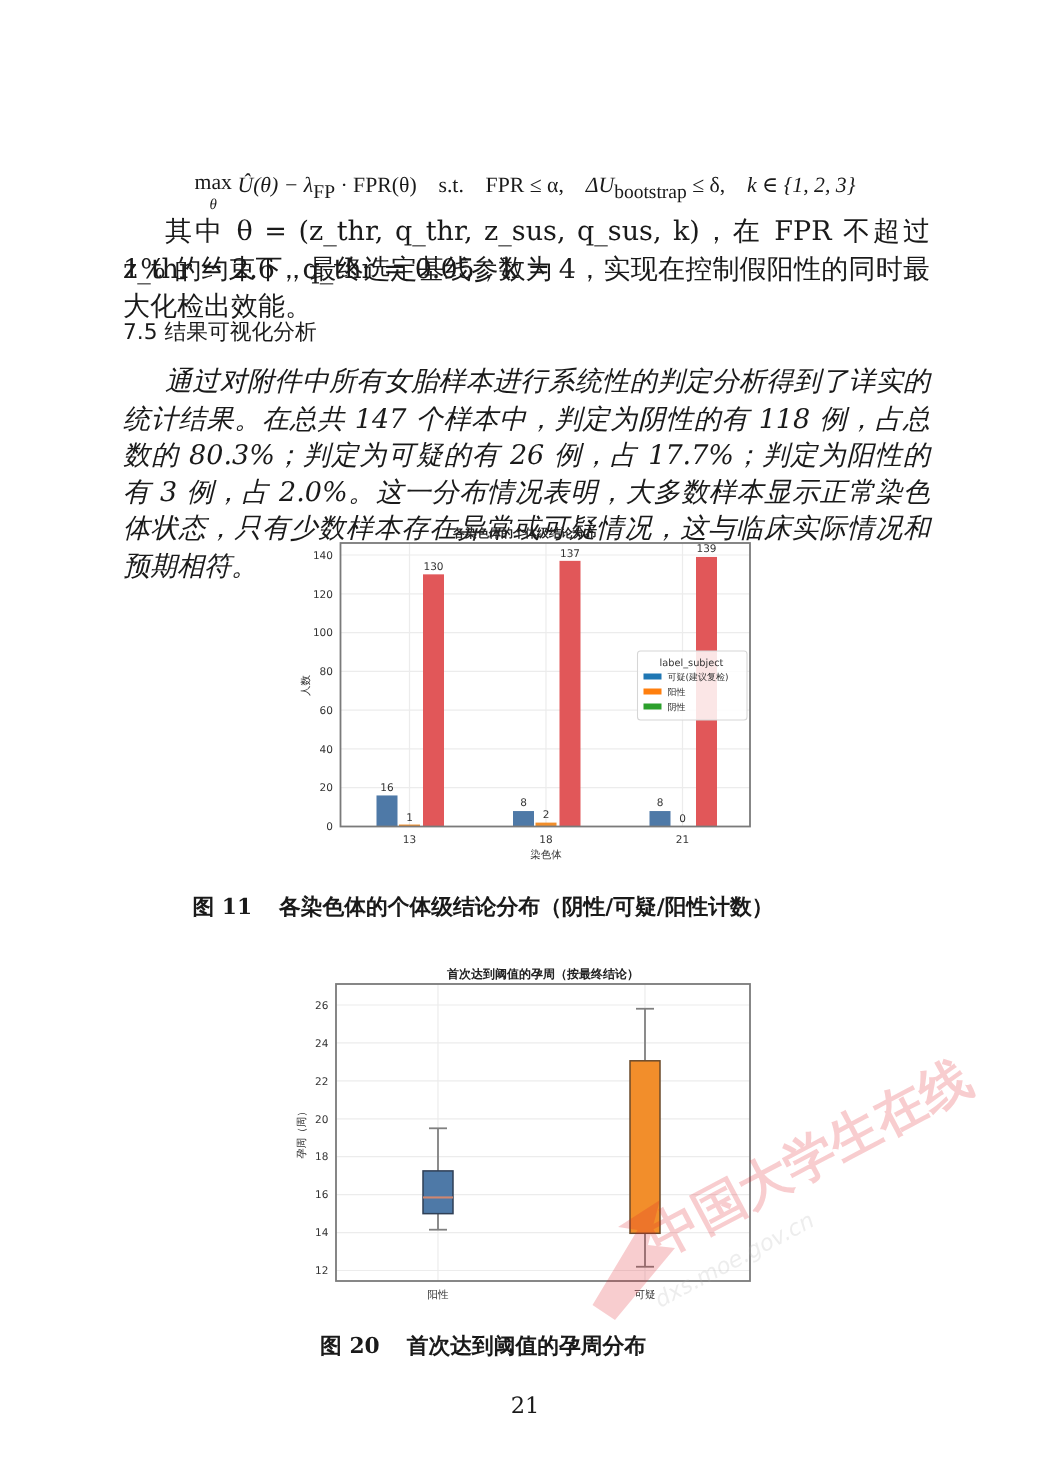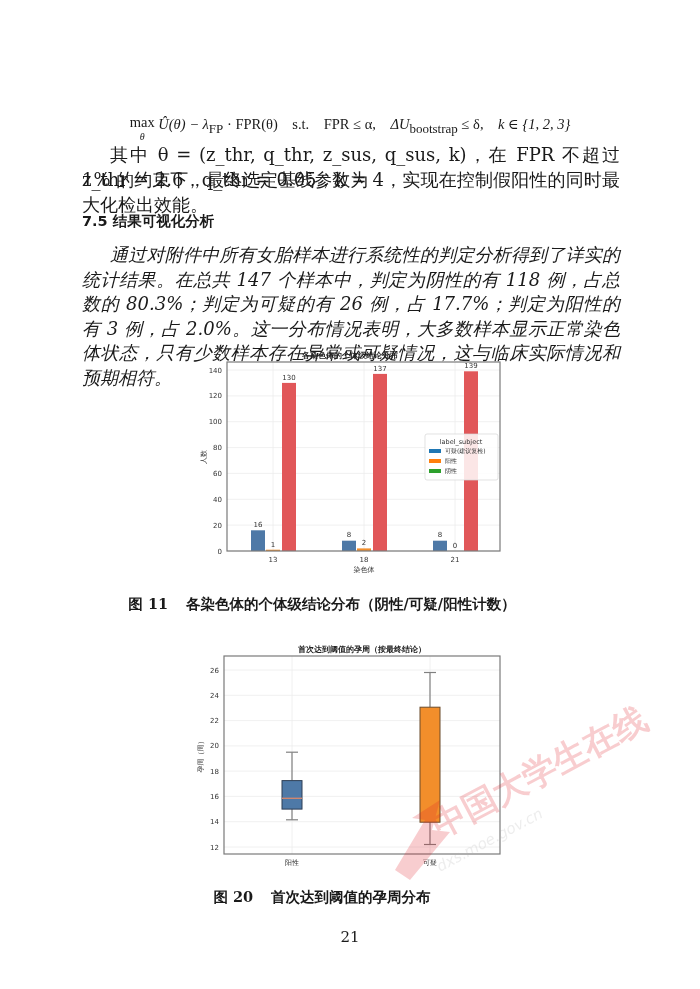--- a/index.html
+++ b/index.html
@@ -12,7 +12,7 @@
   .formula sub { font-size: 13px; }
   .para { left: 82px; width: 538px; font-size: 18px; line-height: 24.5px; text-align: justify; }
   .indent { text-indent: 28px; }
-  .heading { left: 82px; top: 212px; font-size: 14.5px; font-weight: bold;
+  .heading { left: 82px; top: 212px; font-size: 14.5px; font-weight: normal;
              font-family: "DejaVu Sans", "Liberation Sans", sans-serif; }
   .caption { font-weight: bold; font-size: 14.5px; text-align: center; left: 0; width: 644px; }
   .caption .num { margin-right: 18px; }

